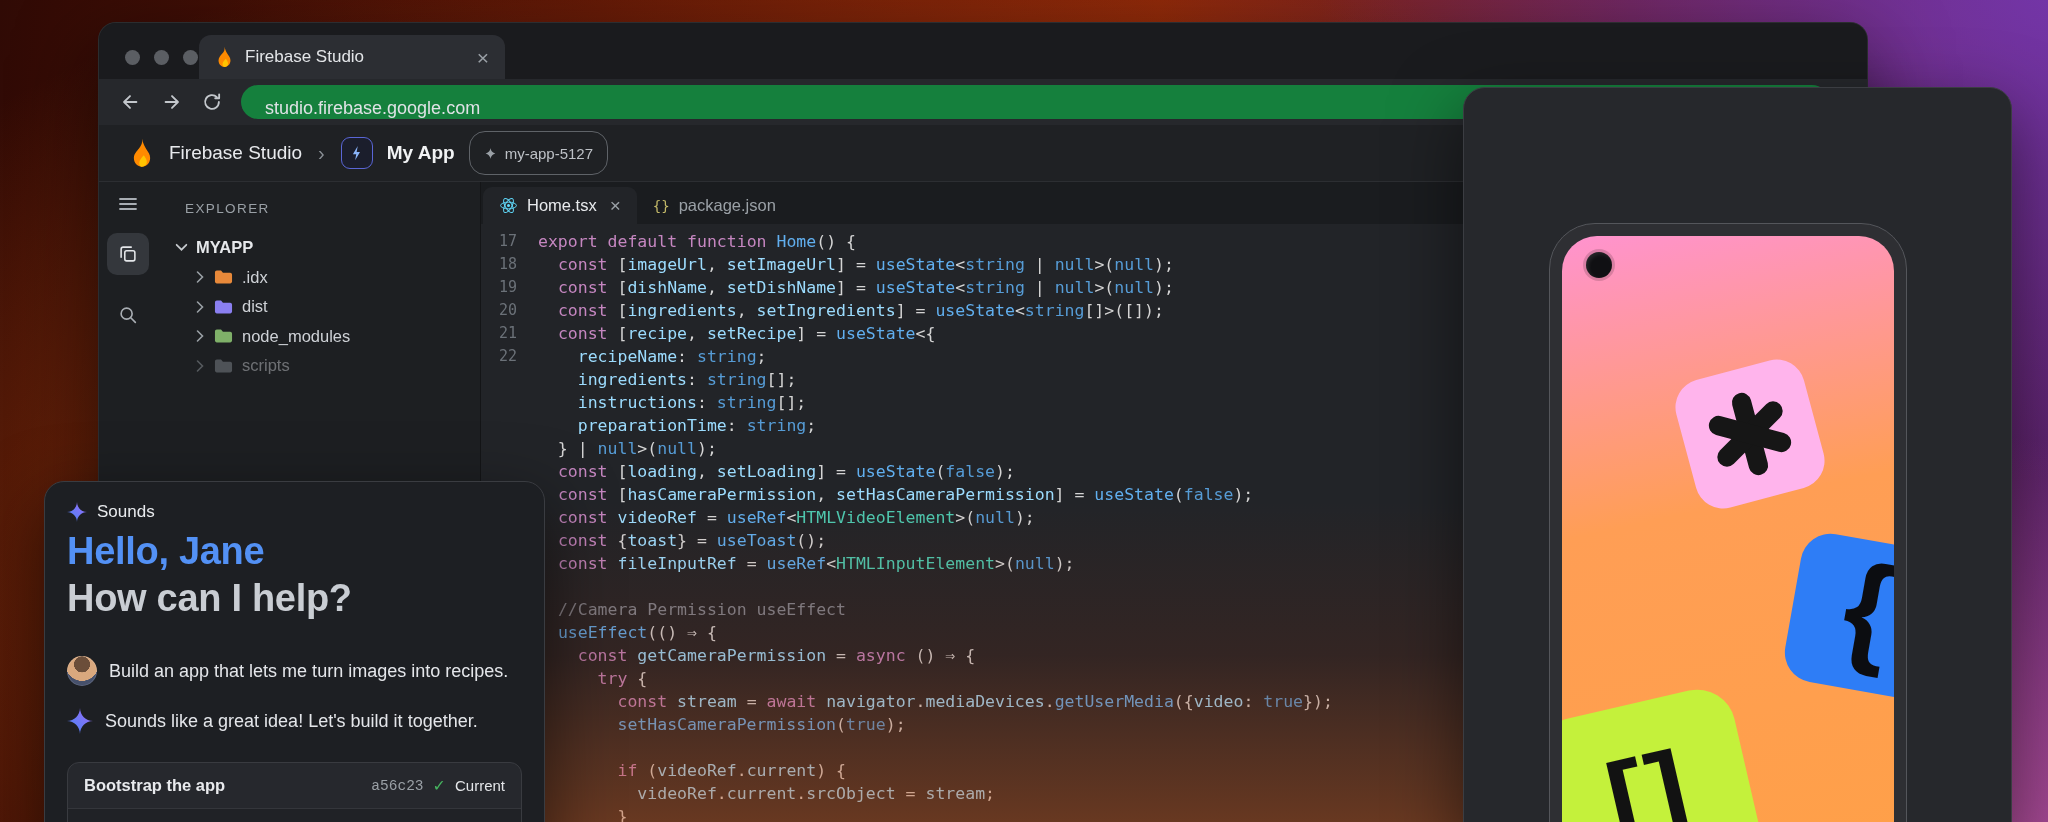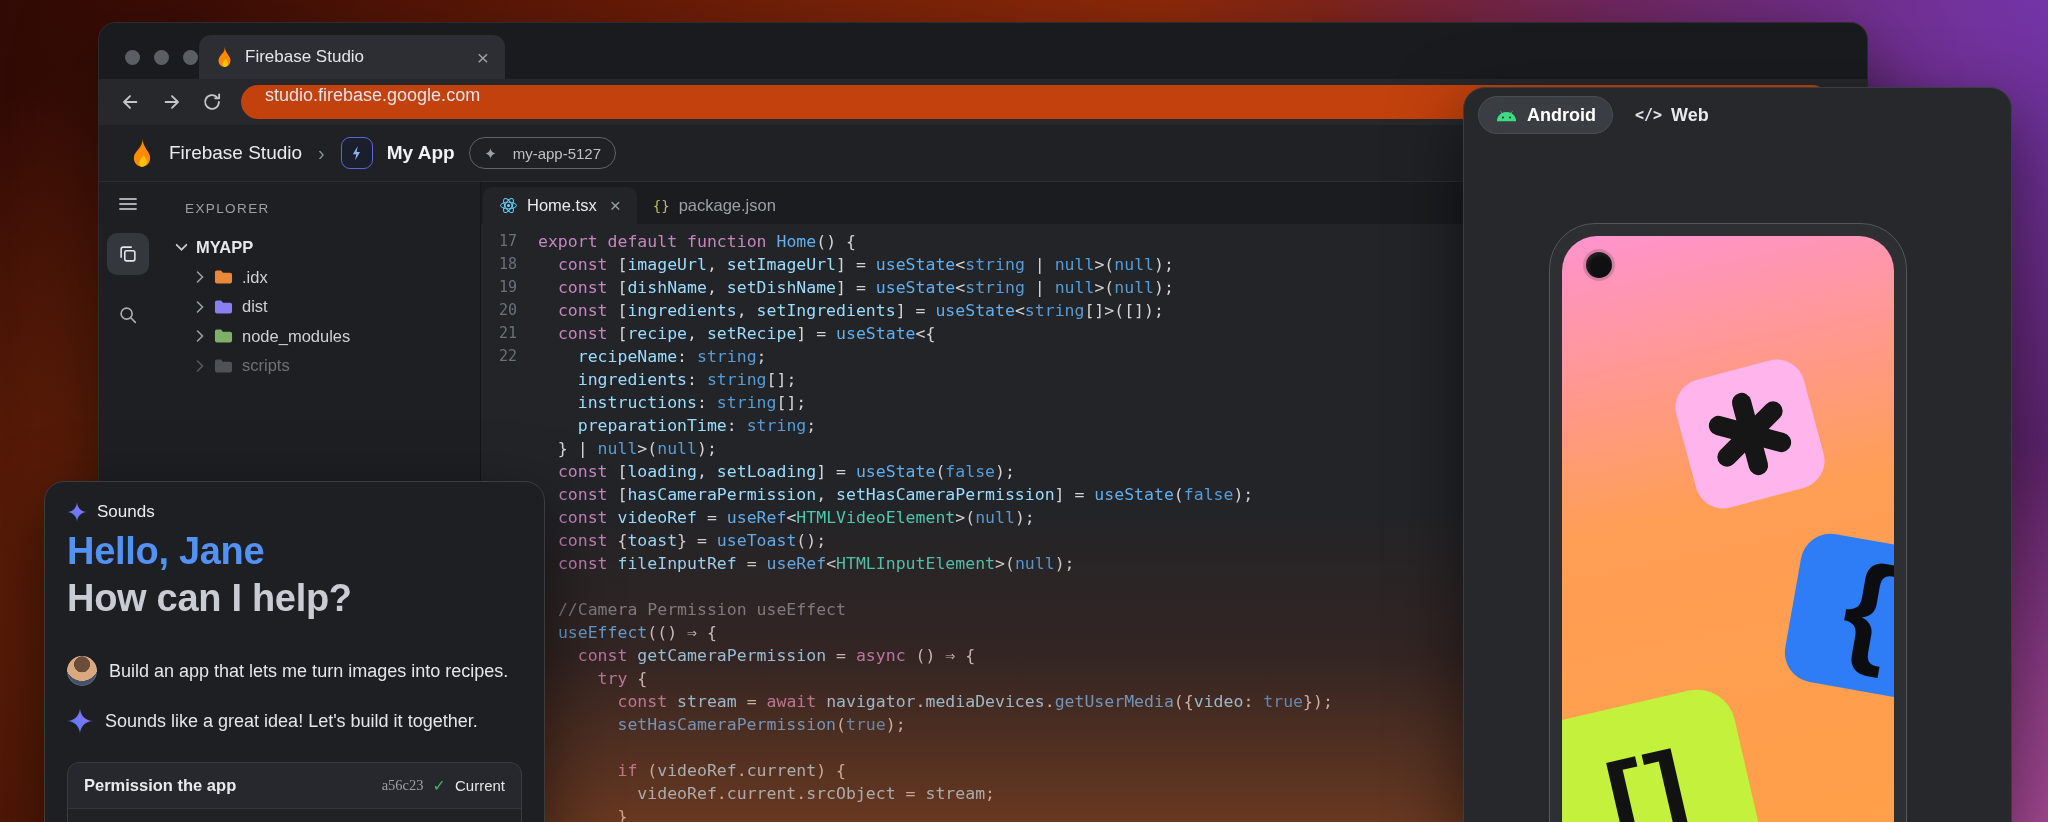--- a/index.html
+++ b/index.html
@@ -28,8 +28,8 @@
   .navbtn{width:34px;height:34px;display:flex;align-items:center;justify-content:center}
   .navbtn svg{width:22px;height:22px}
   .nav-back{margin-left:14px}.nav-fwd{margin-left:8px}.nav-reload{margin-left:6px}
-  .omnibox{position:absolute;left:142px;top:6px;height:34px;width:1588px;background:#c2410c;border-radius:17px;
-    display:flex;align-items:flex-start;padding:0 24px}
+  .omnibox{position:absolute;left:142px;top:6px;height:34px;width:1588px;background:#15803d;border-radius:17px;
+    display:flex;align-items:flex-end;padding:0 24px}
   .omnibox span{font-size:18px;color:#dfe2e6}
   .appbar{position:absolute;left:0;top:102px;right:0;height:57px;background:#1f2124;border-bottom:1px solid #2c2e32;
     display:flex;align-items:center;padding:0 30px;gap:14px}

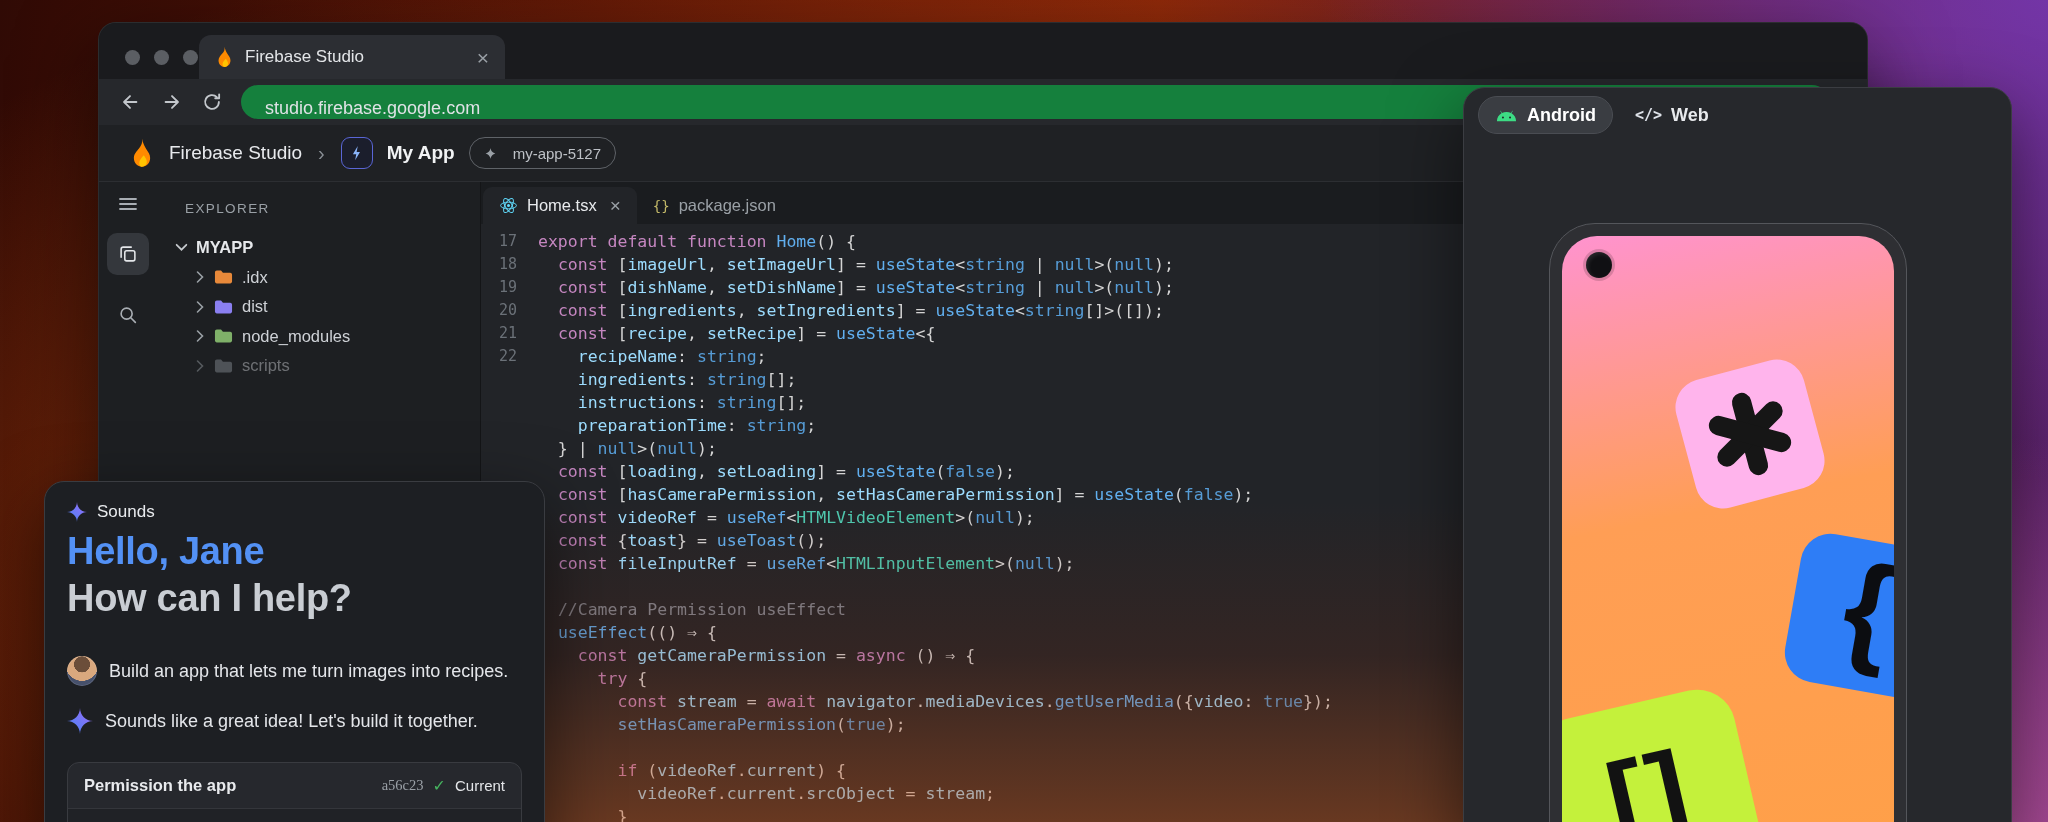--- a/index.html
+++ b/index.html
@@ -479,20 +479,6 @@
   </aside>
 
   <aside class="device">
-    <div class="toggle">
-      <span class="chip">
-        <svg viewBox="0 0 24 13">
-            <path fill="#3ddc84" d="M17.2 4.1l1.3-2.2a.27.27 0 1 0-.47-.27L16.7 3.9A9.3 9.3 0 0 0 12 2.8c-1.7 0-3.3.37-4.7 1.1L5.97 1.63a.27.27 0 1 0-.47.27l1.3 2.2C3.9 5.8 2 8.9 2 12.4h20c0-3.5-1.9-6.6-4.8-8.3z"></path>
-            <circle cx="8.3" cy="8.6" r="1.05" fill="#22252a"></circle>
-            <circle cx="15.7" cy="8.6" r="1.05" fill="#22252a"></circle>
-          </svg>
-        <span>Android</span>
-      </span>
-      <span class="webitem">
-        <span class="web-ic">&lt;/&gt;</span>
-        <span>Web</span>
-      </span>
-    </div>
     <div class="phone">
       <div class="screen">
         <span class="cam"></span>

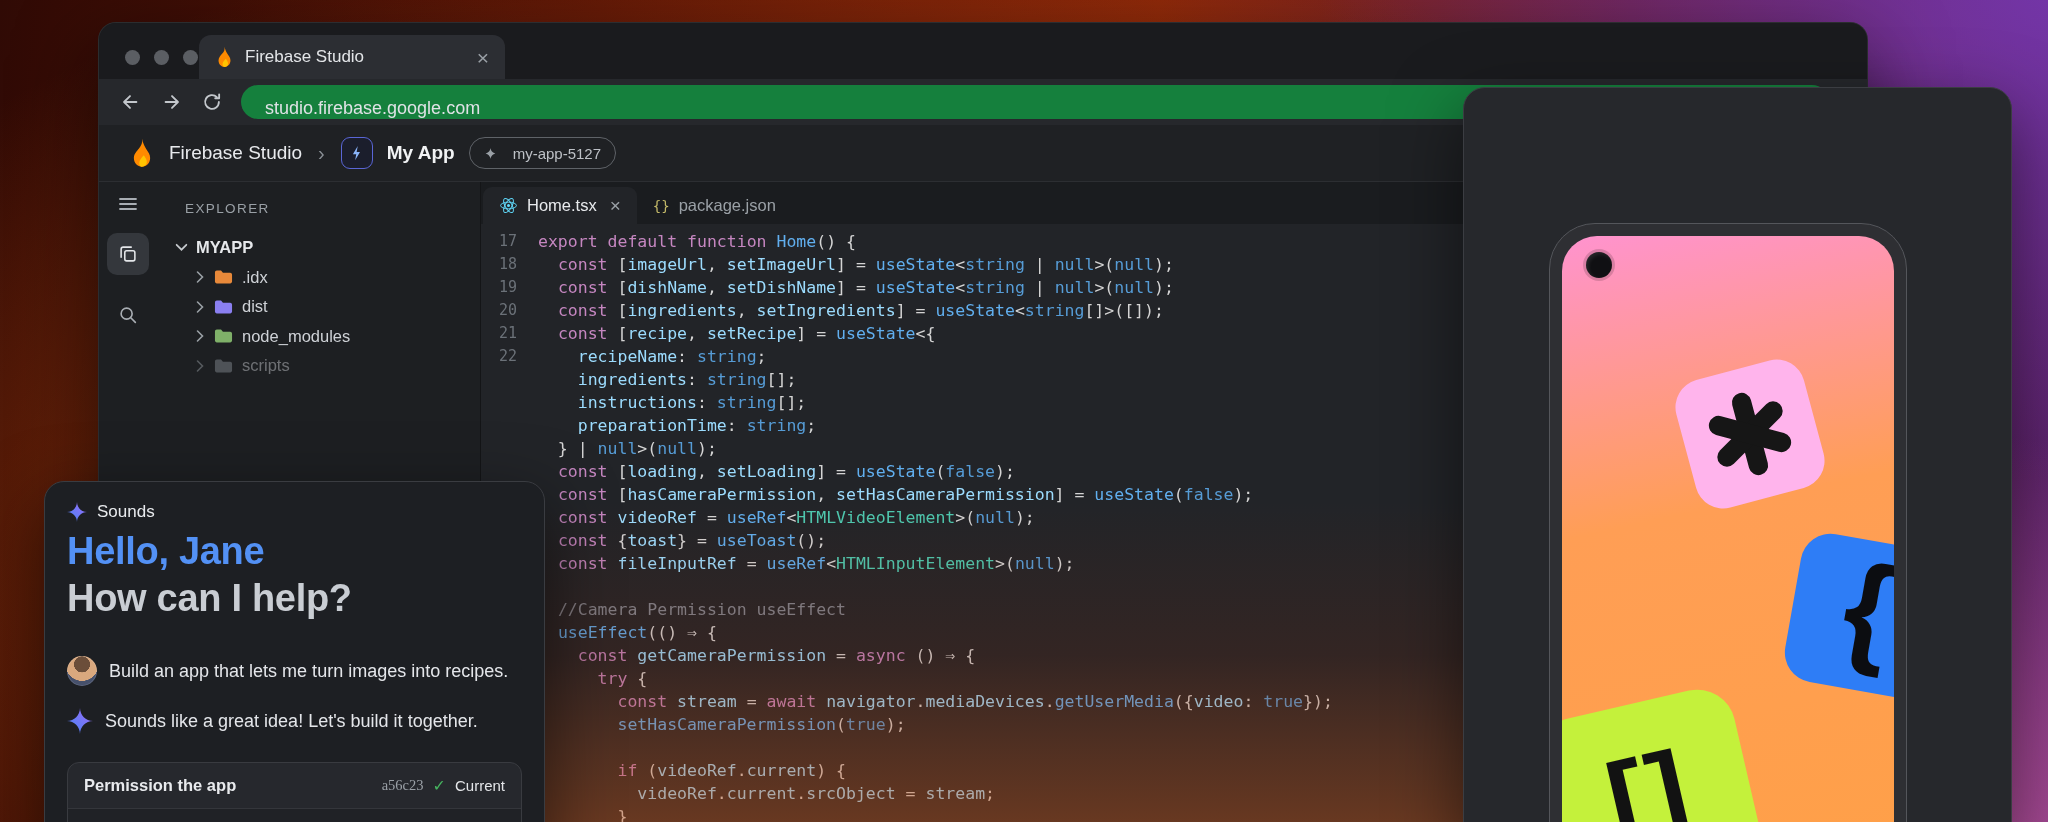--- a/index.html
+++ b/index.html
@@ -40,7 +40,7 @@
     display:flex;align-items:center;justify-content:center}
   .app-icon svg{width:18px;height:18px}
   .app-name{font-size:19px;font-weight:700;color:#f1f3f4}
-  .proj-badge{height:32px;border:1px solid #5f6368;border-radius:16px;display:flex;align-items:center;gap:16px;
+  .proj-badge{height:44px;border:1px solid #5f6368;border-radius:16px;display:flex;align-items:center;gap:8px;
     padding:0 14px;color:#bdc1c6;font-size:15px}
   .proj-badge svg{width:13px;height:13px}
 

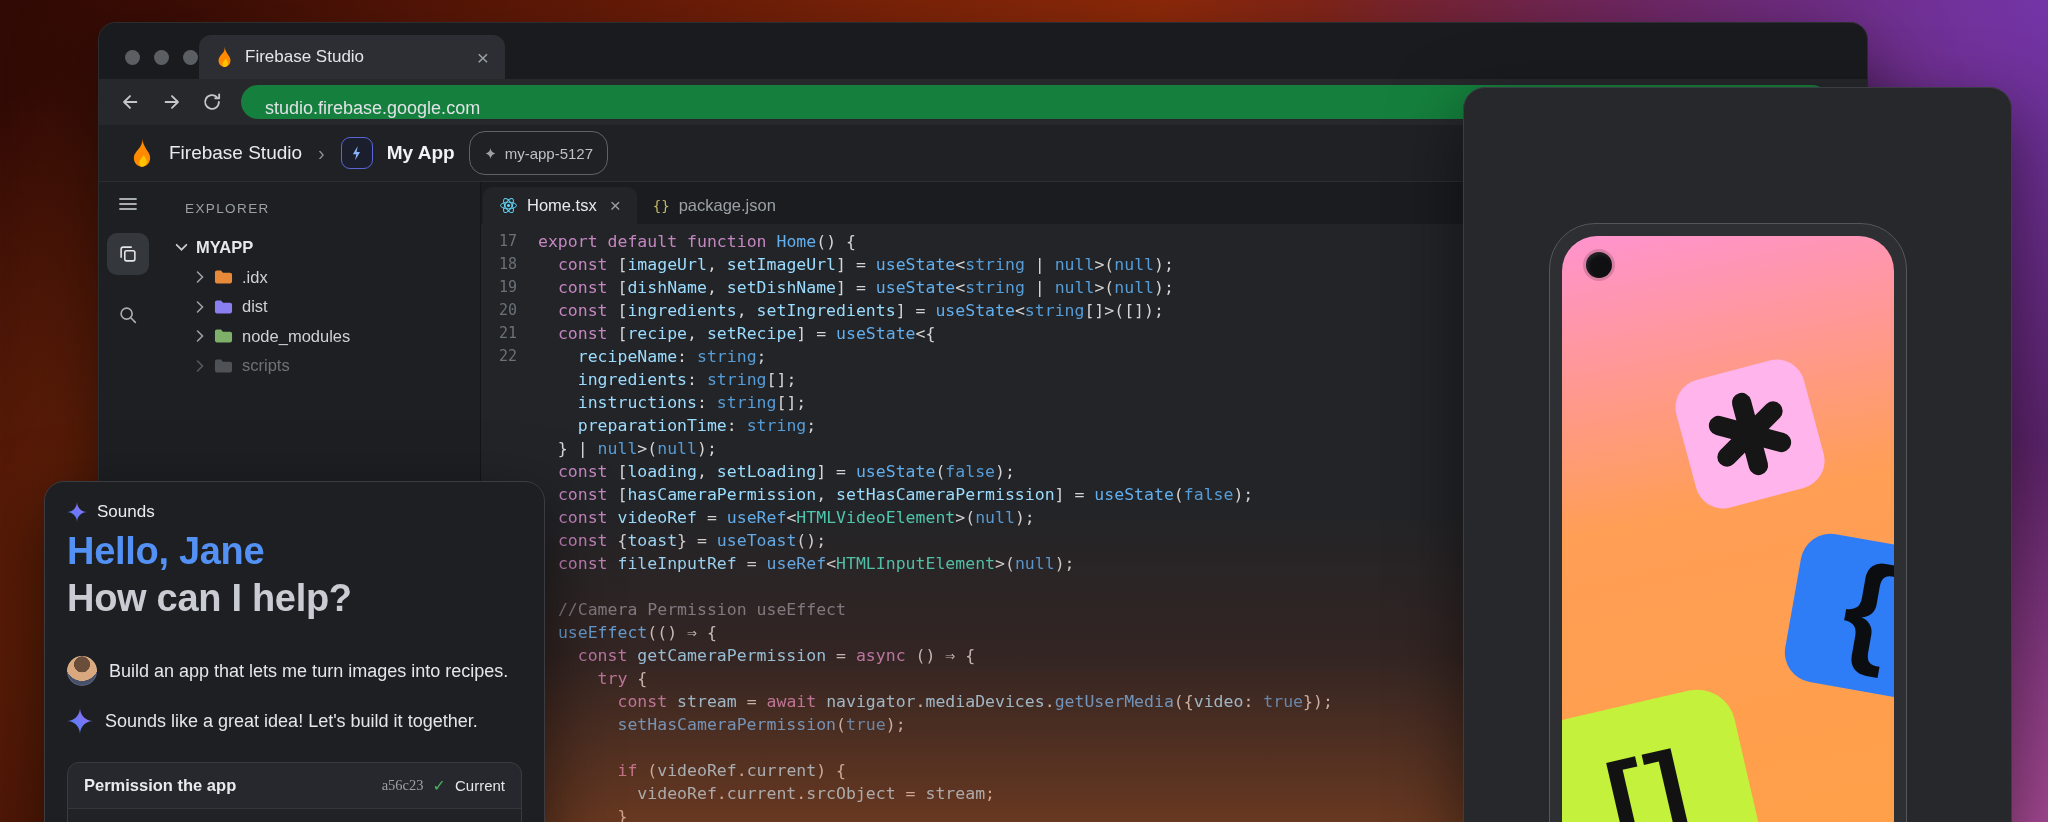--- a/index.html
+++ b/index.html
@@ -455,7 +455,7 @@
     </div>
     <div class="step-card">
       <div class="step-top">
-        <span class="step-title">Permission the app</span>
+        <span class="step-title">Bootstrap the app</span>
         <span class="step-right">
           <span class="commit">a56c23</span>
           <span class="check">✓</span>

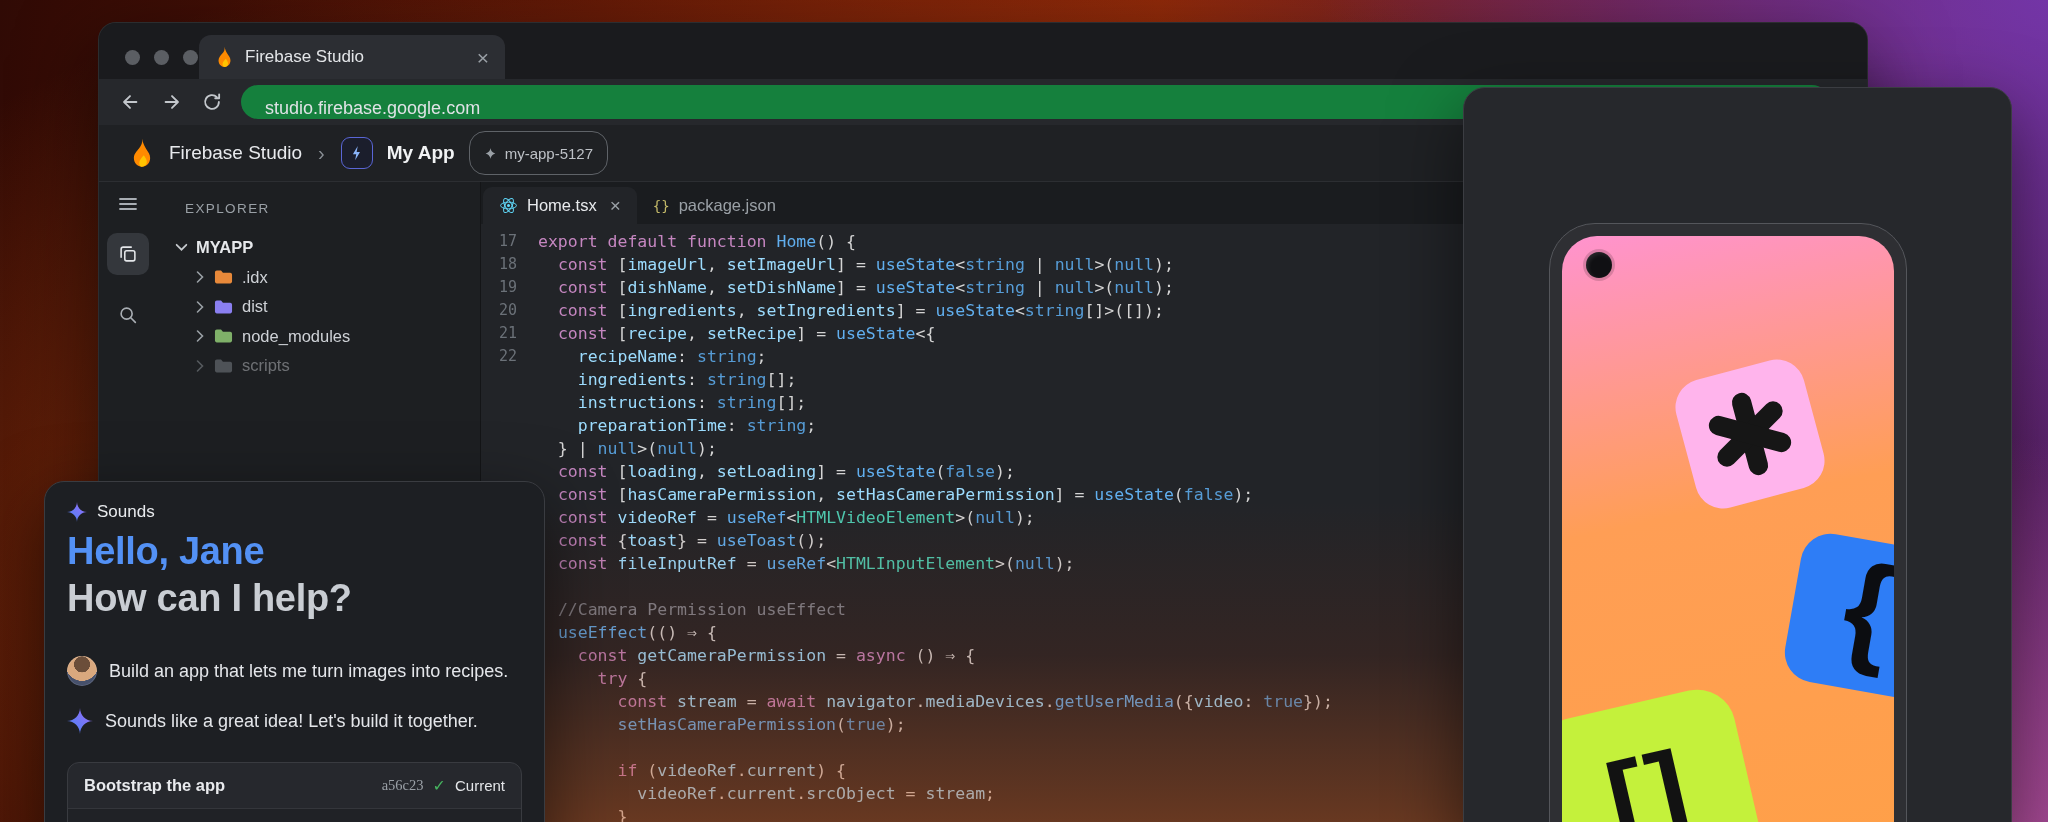--- a/index.html
+++ b/index.html
@@ -93,7 +93,7 @@
   .step-top{height:45px;display:flex;align-items:center;gap:10px;padding:0 16px}
   .step-title{font-size:16.5px;font-weight:600;color:#e8eaed}
   .step-right{margin-left:auto;display:flex;align-items:center;gap:9px}
-  .commit{font-family:Liberation Serif, serif;font-size:14.5px;color:#9aa0a6}
+  .commit{font-family:Liberation Mono, monospace;font-size:14.5px;color:#9aa0a6}
   .check{color:#46b45f;font-size:16px}
   .cur{font-size:15px;color:#e3e5e8}
   .step-file{height:45px;border-top:1px solid #34363b;background:#202226;display:flex;align-items:center;gap:10px;padding:0 16px}

